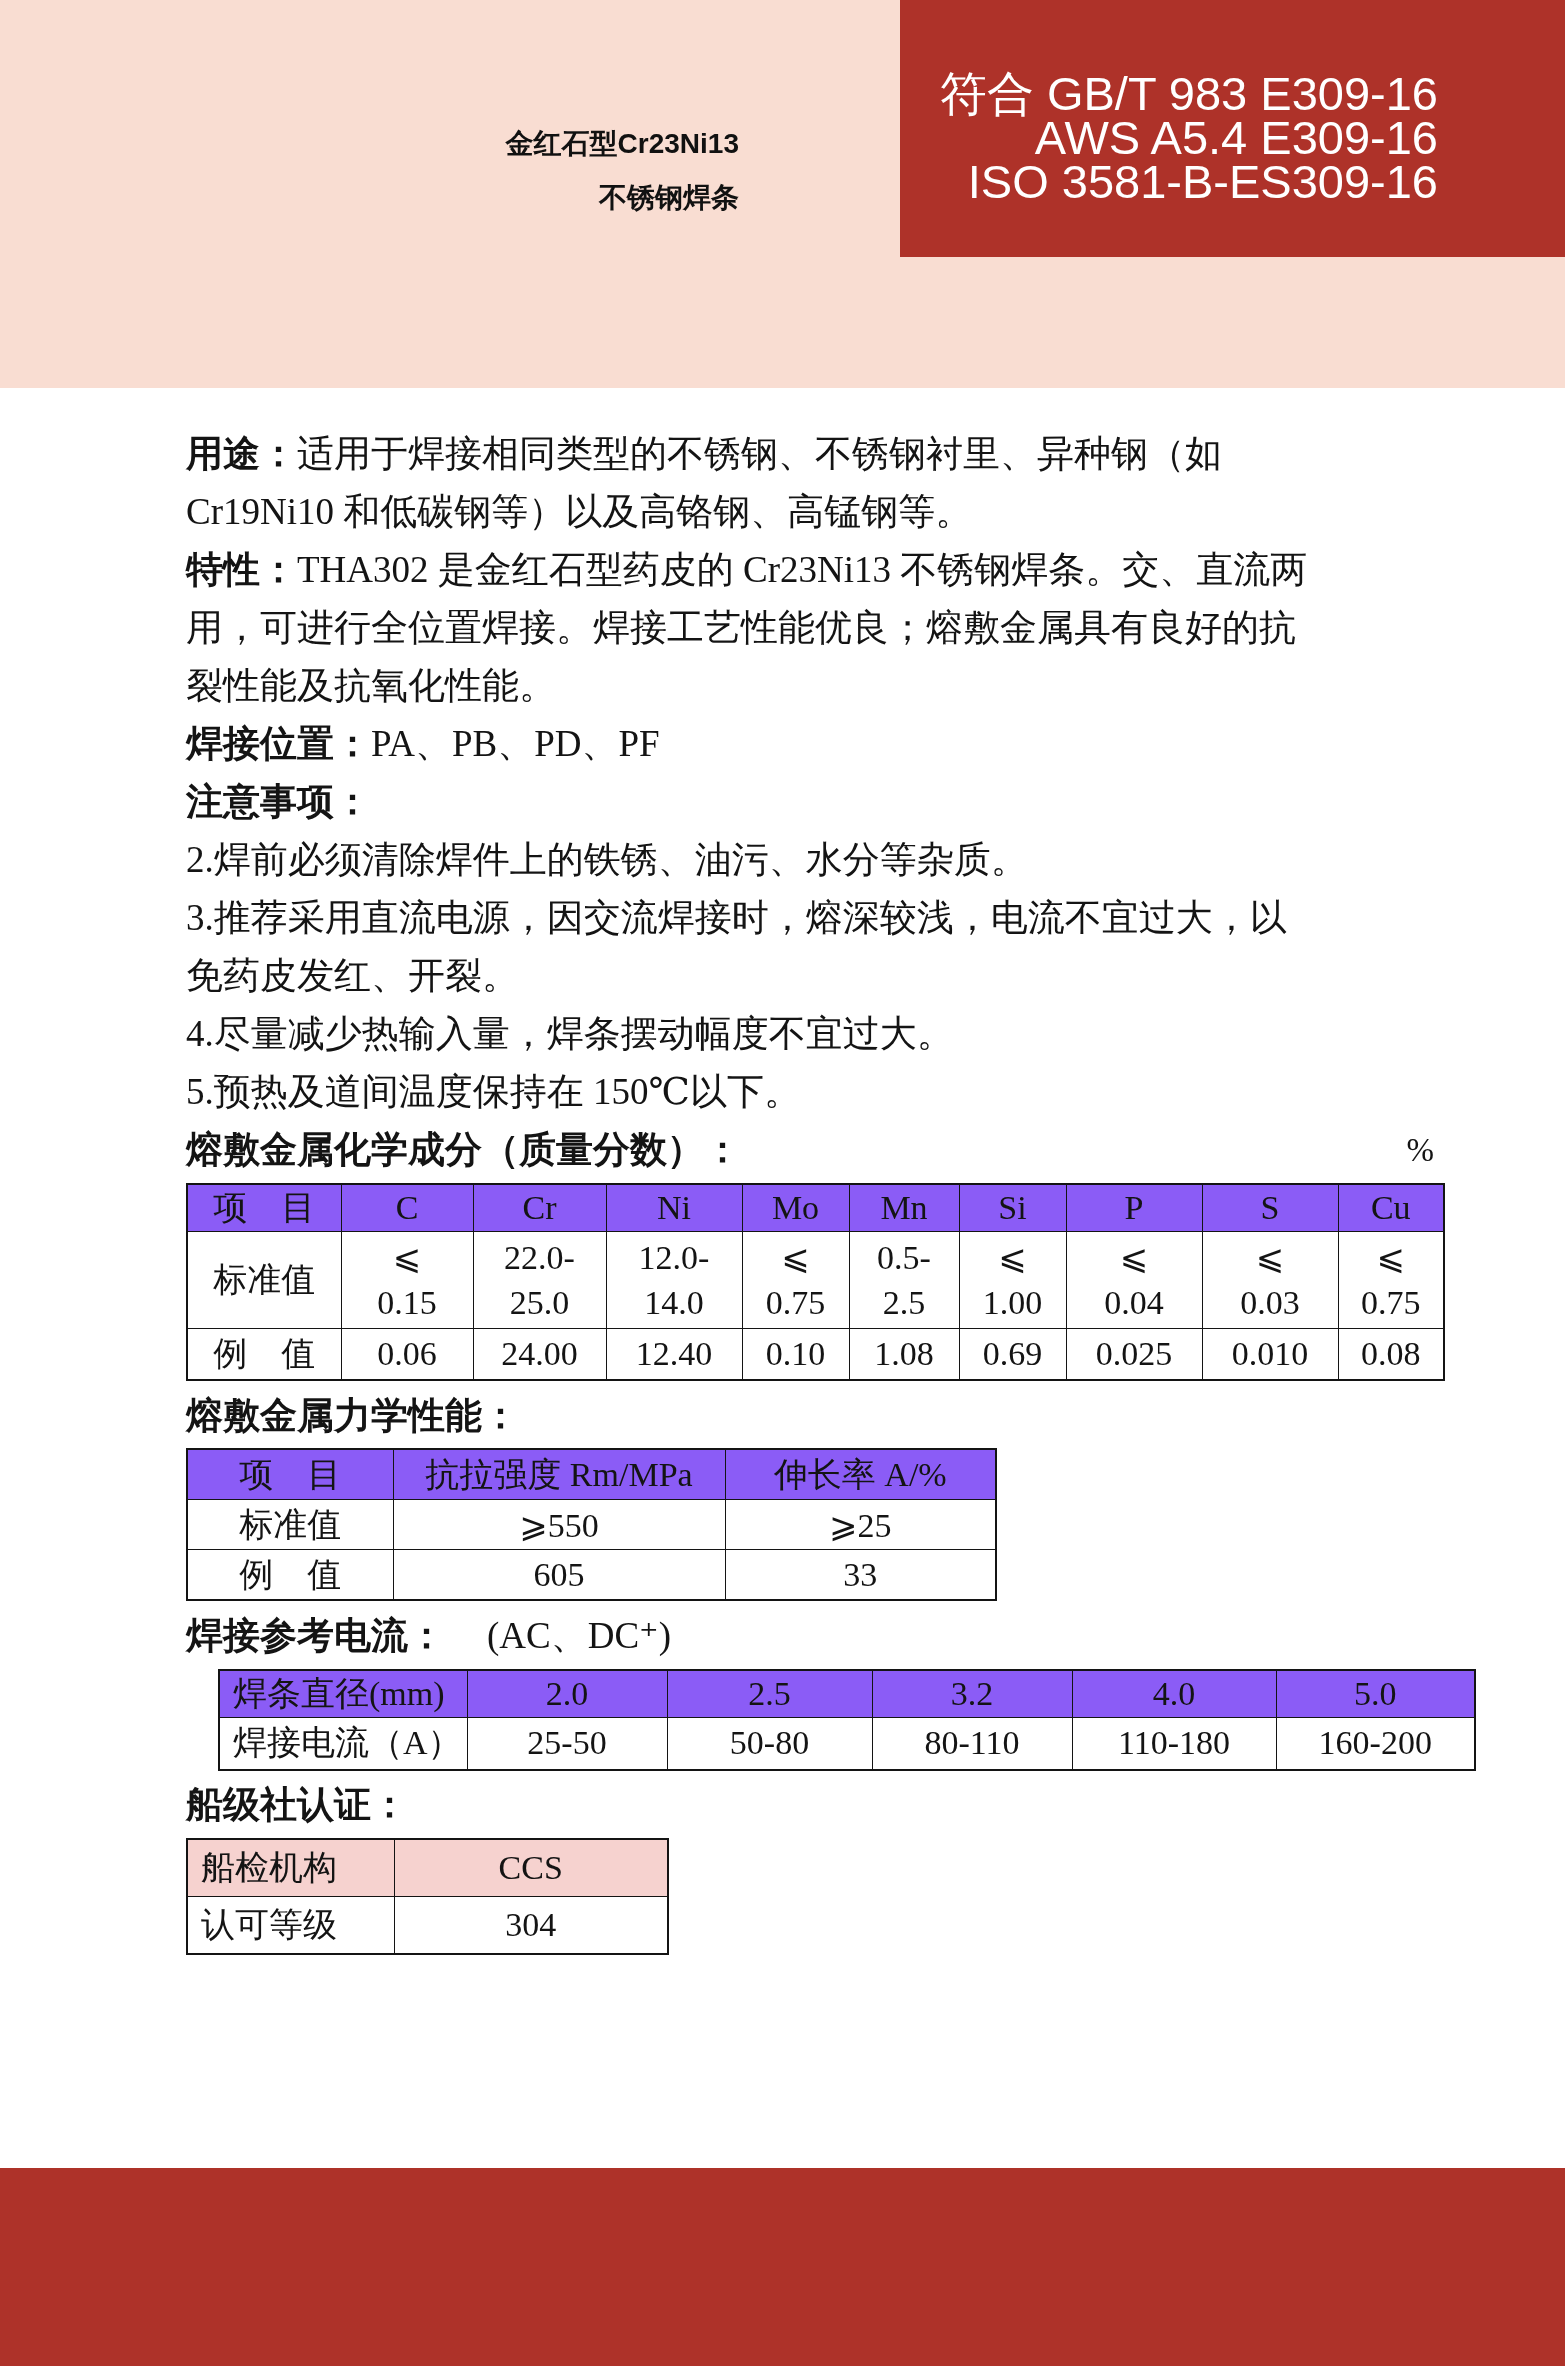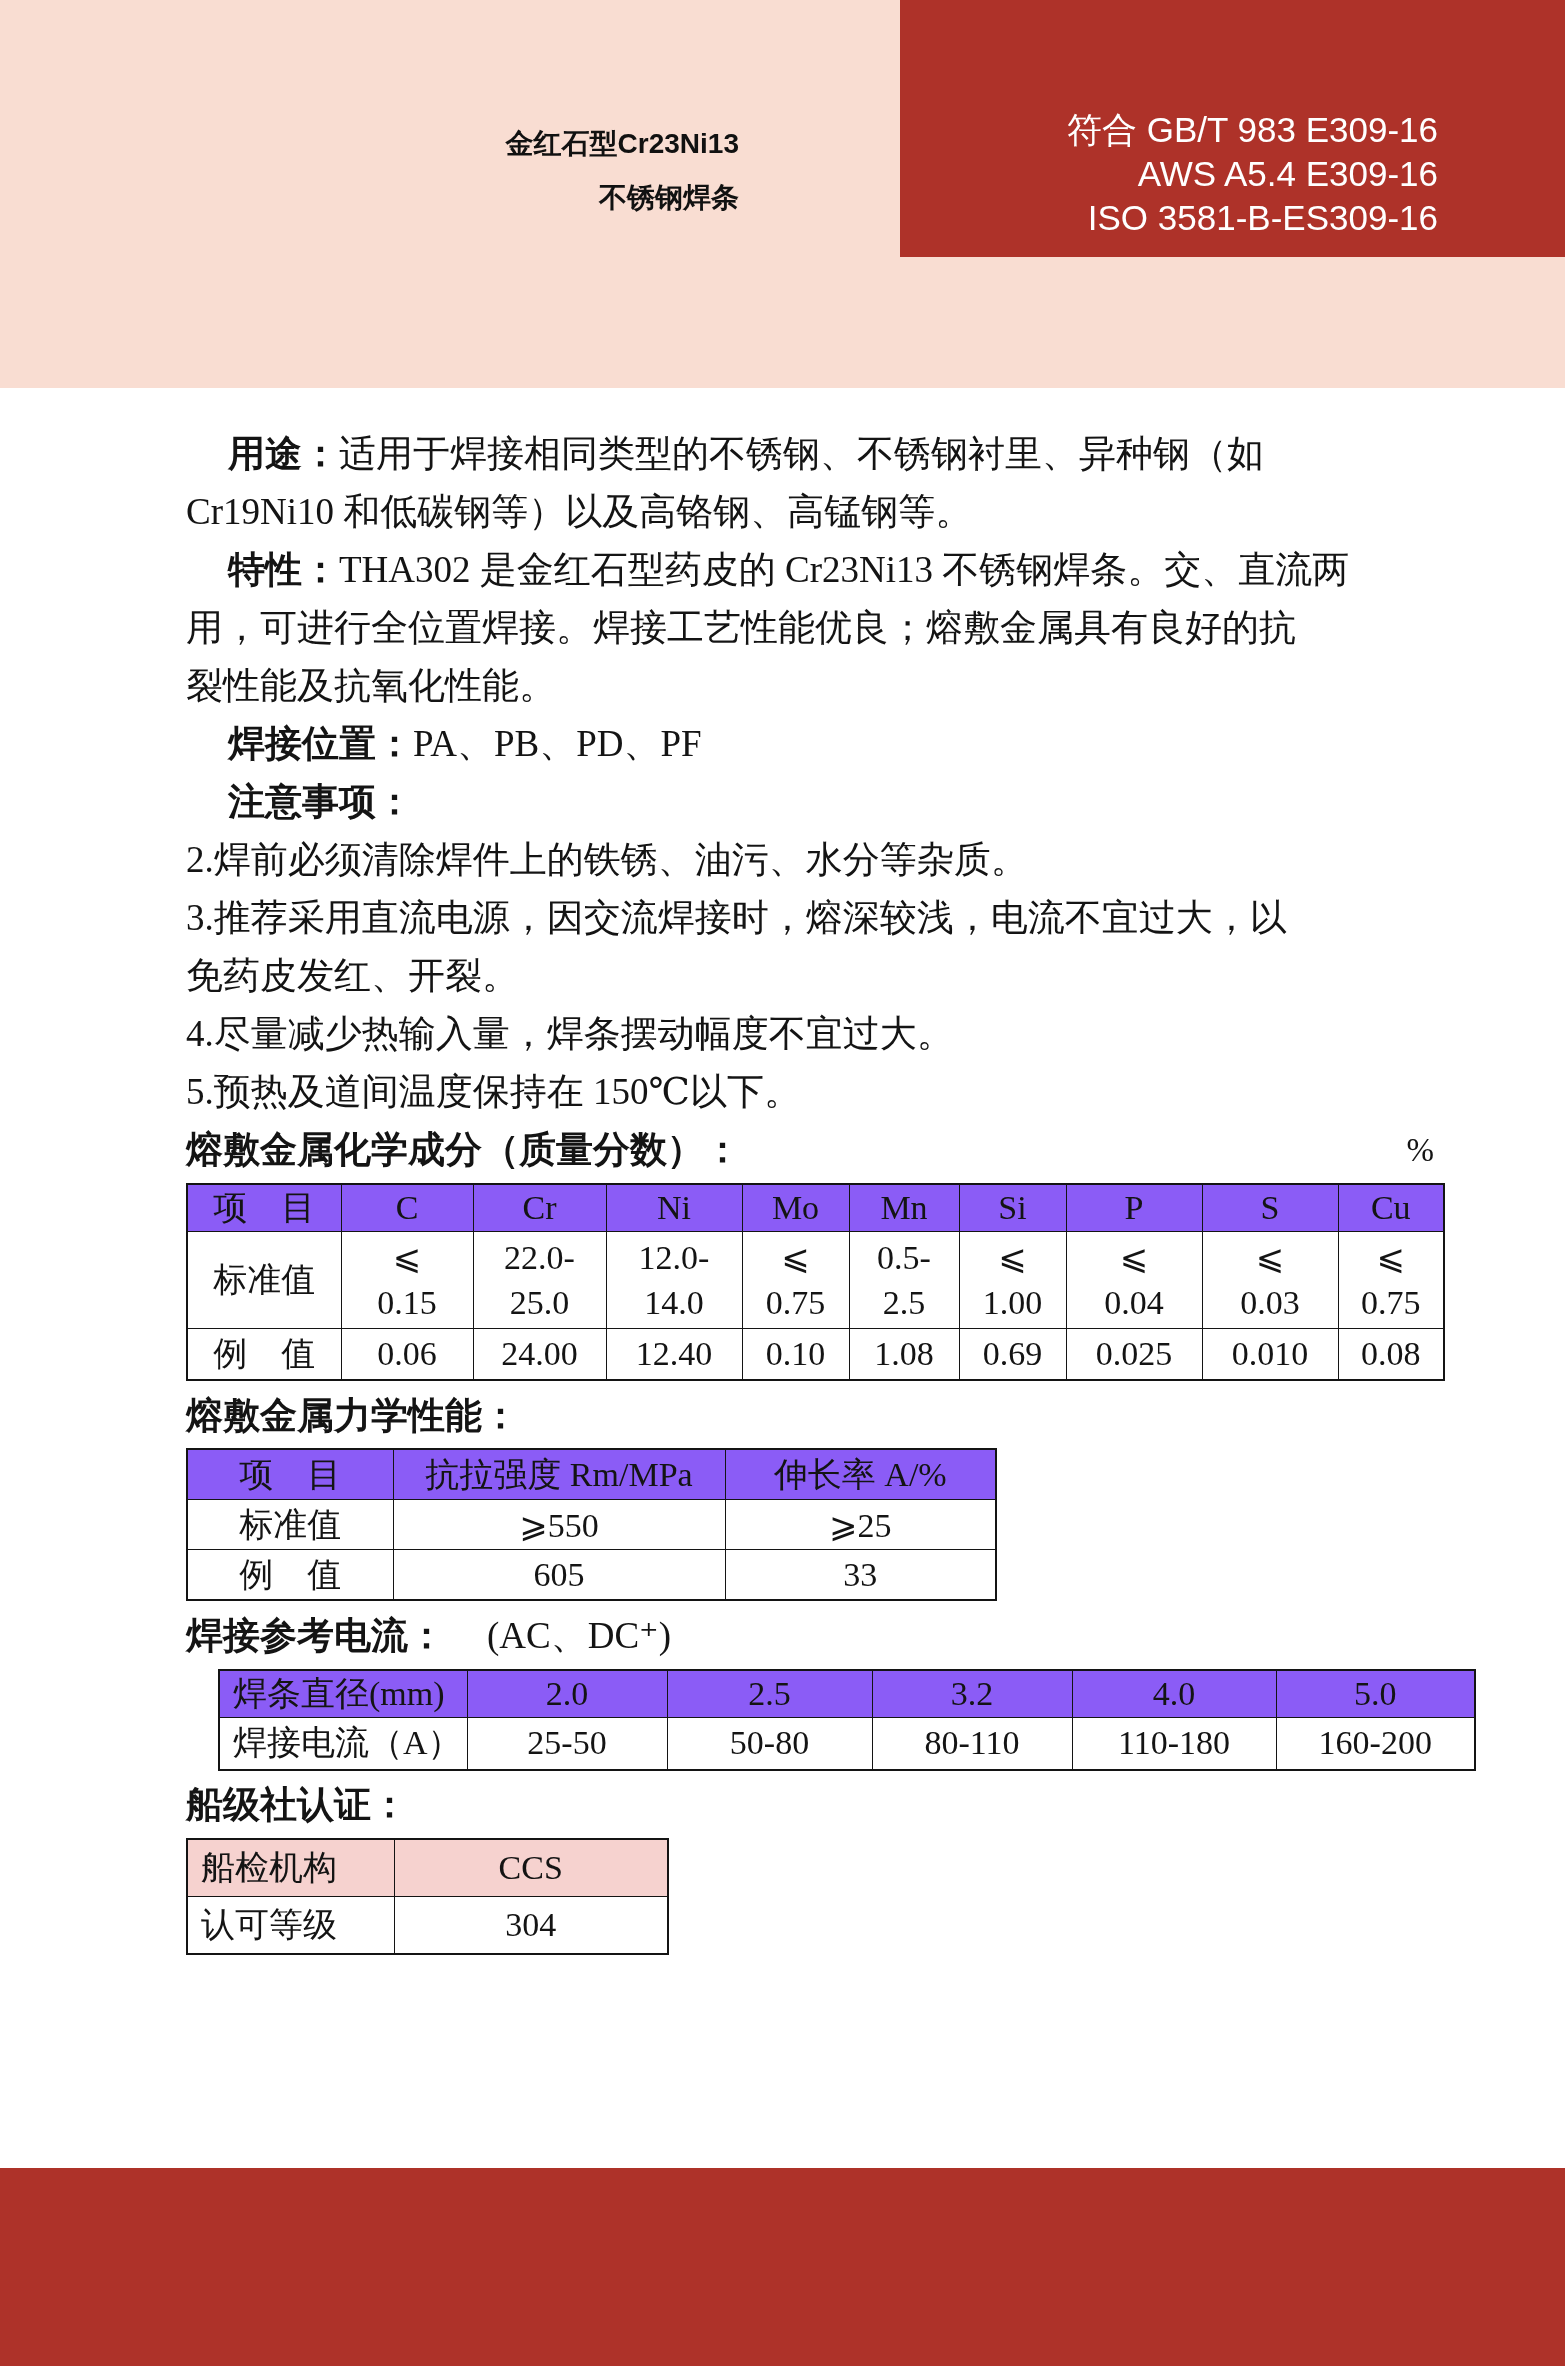--- a/index.html
+++ b/index.html
@@ -26,10 +26,10 @@
     position:absolute;left:900px;top:0;width:666px;height:257px;
     background:#ae3229;
     box-sizing:border-box;
-    padding:108px 128px 0 0;
+    padding:72px 128px 0 0;
     text-align:right;
     font-family:"Liberation Sans","DejaVu Sans",sans-serif;
-    font-size:35px;line-height:44px;color:#ffffff;
+    font-size:47px;line-height:44px;color:#ffffff;
   }
   
   .footer-band{

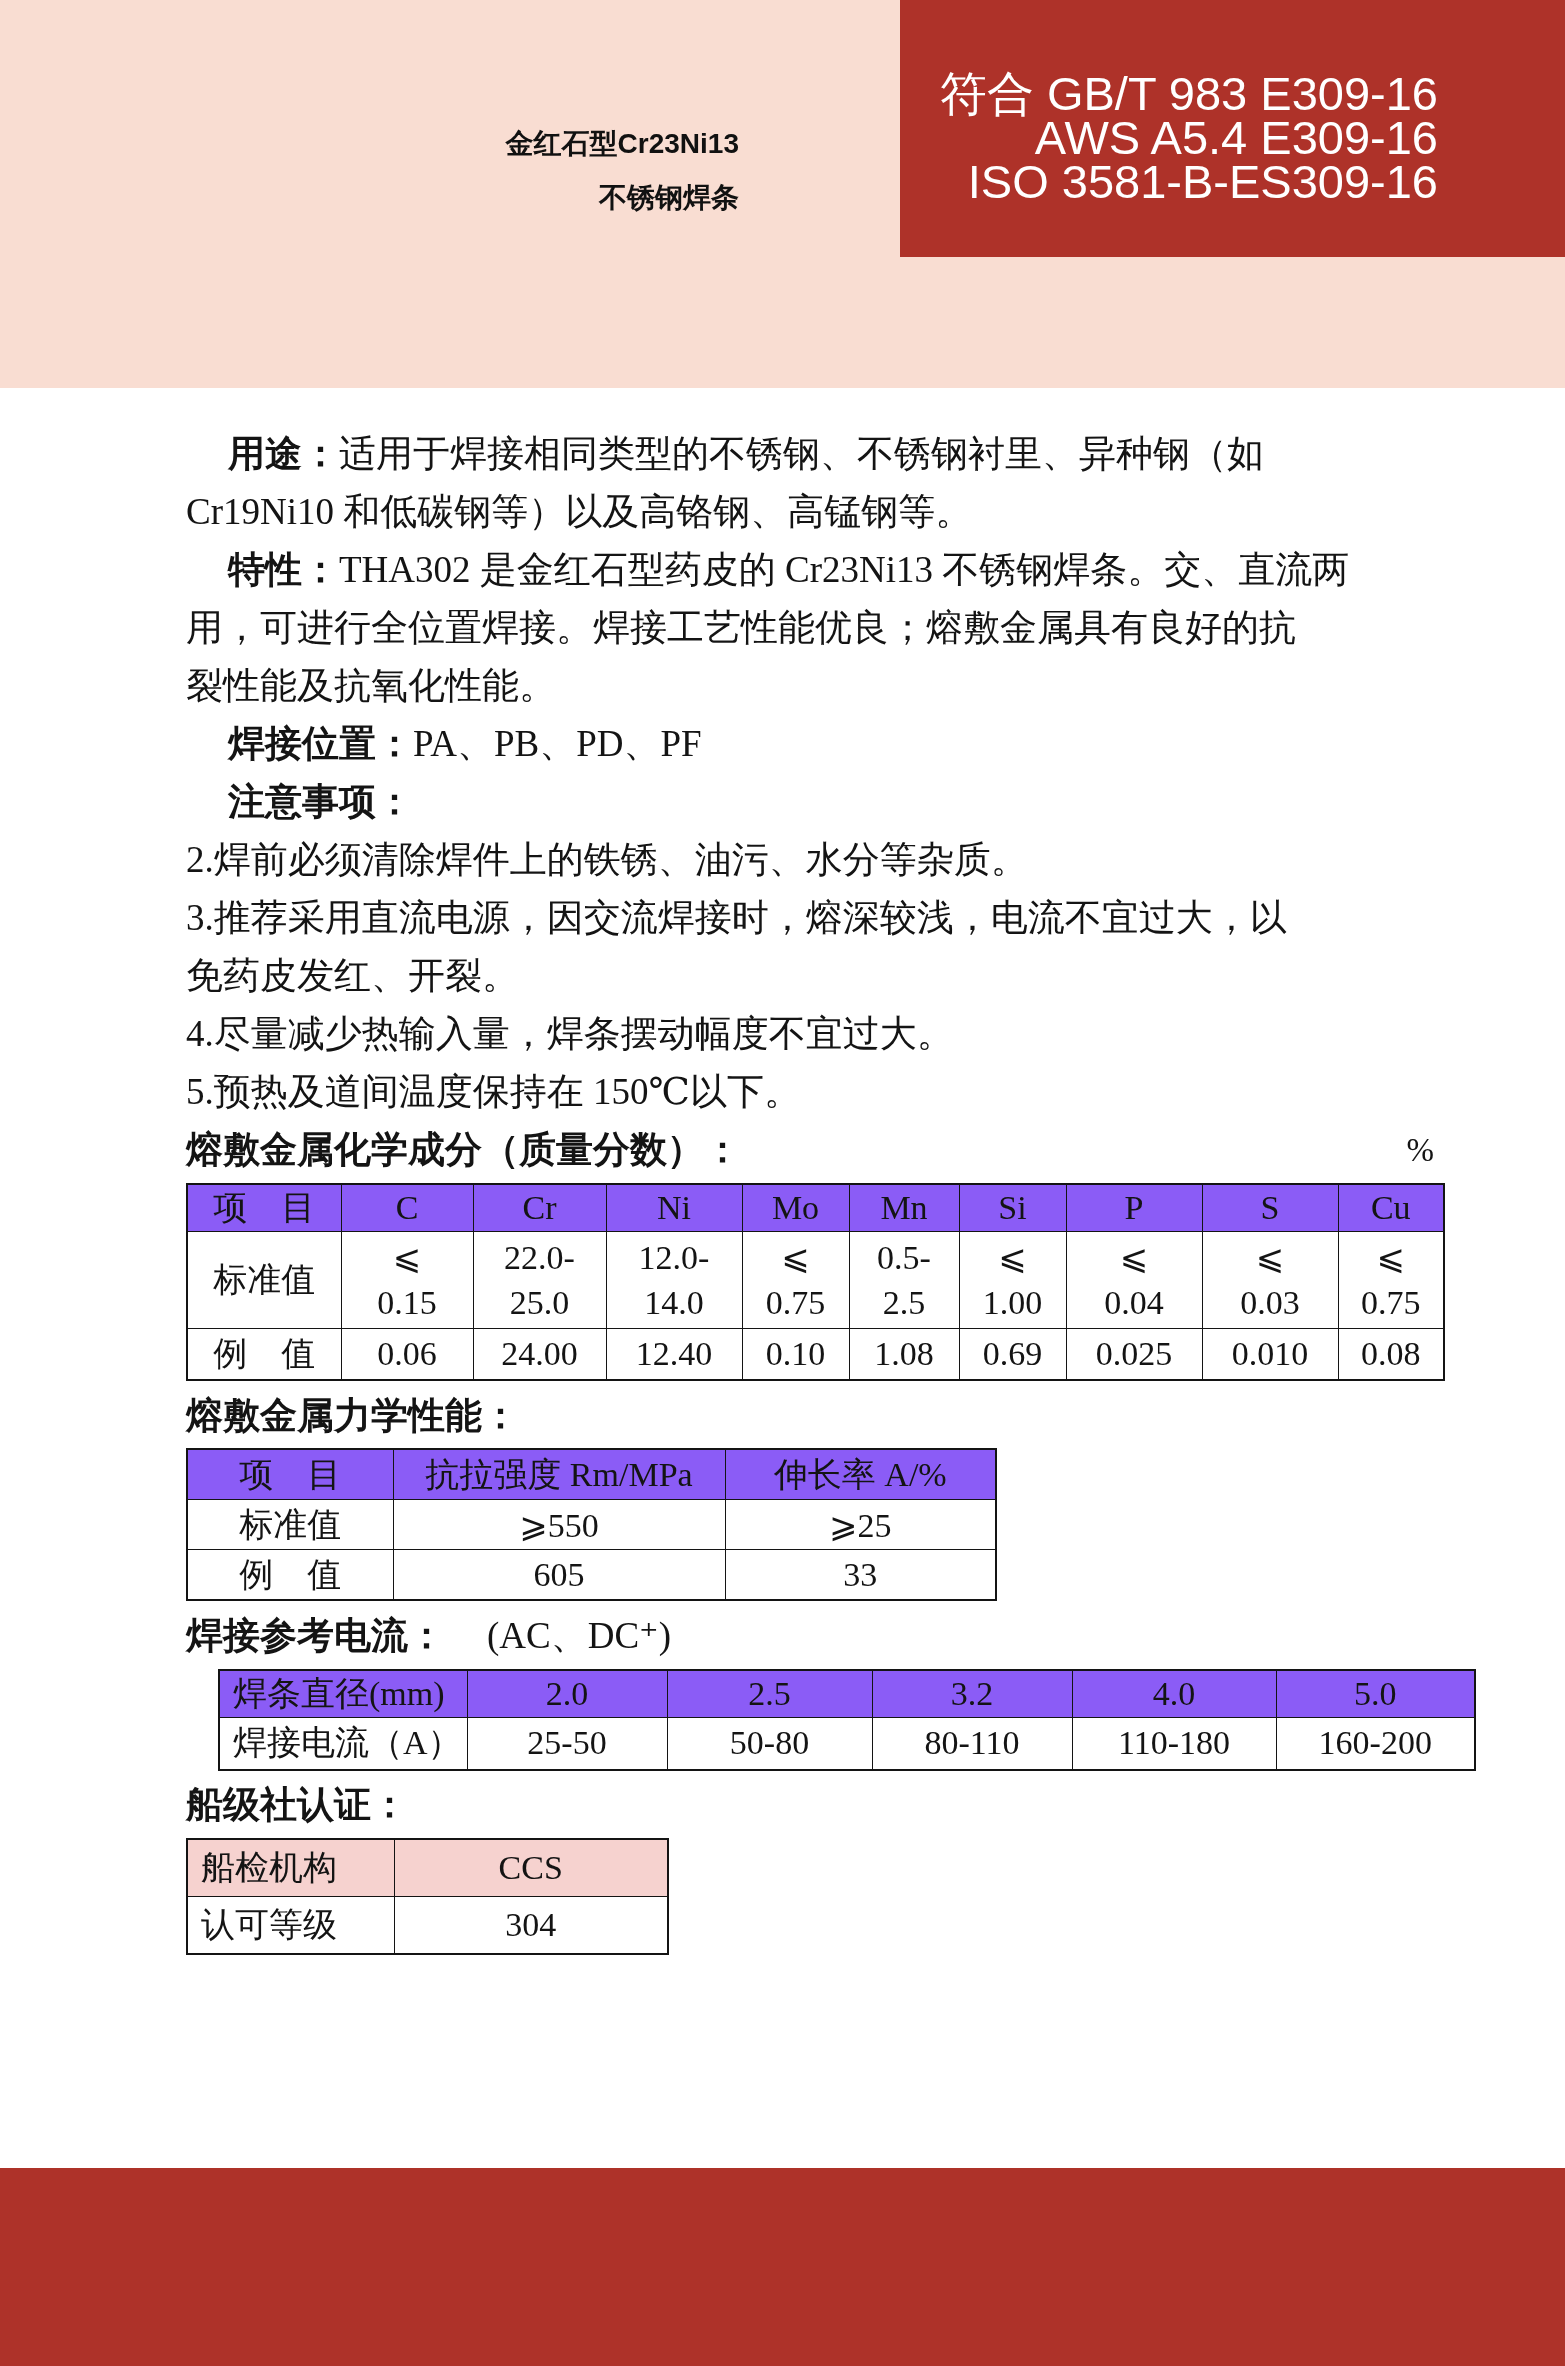--- a/index.html
+++ b/index.html
@@ -47,7 +47,6 @@
   .bold-label{
     font-family:"Liberation Sans","DejaVu Sans",sans-serif;
     font-weight:bold;
-    margin-left:42px;
   }
   .section-title{
     font-family:"Liberation Sans","DejaVu Sans",sans-serif;

